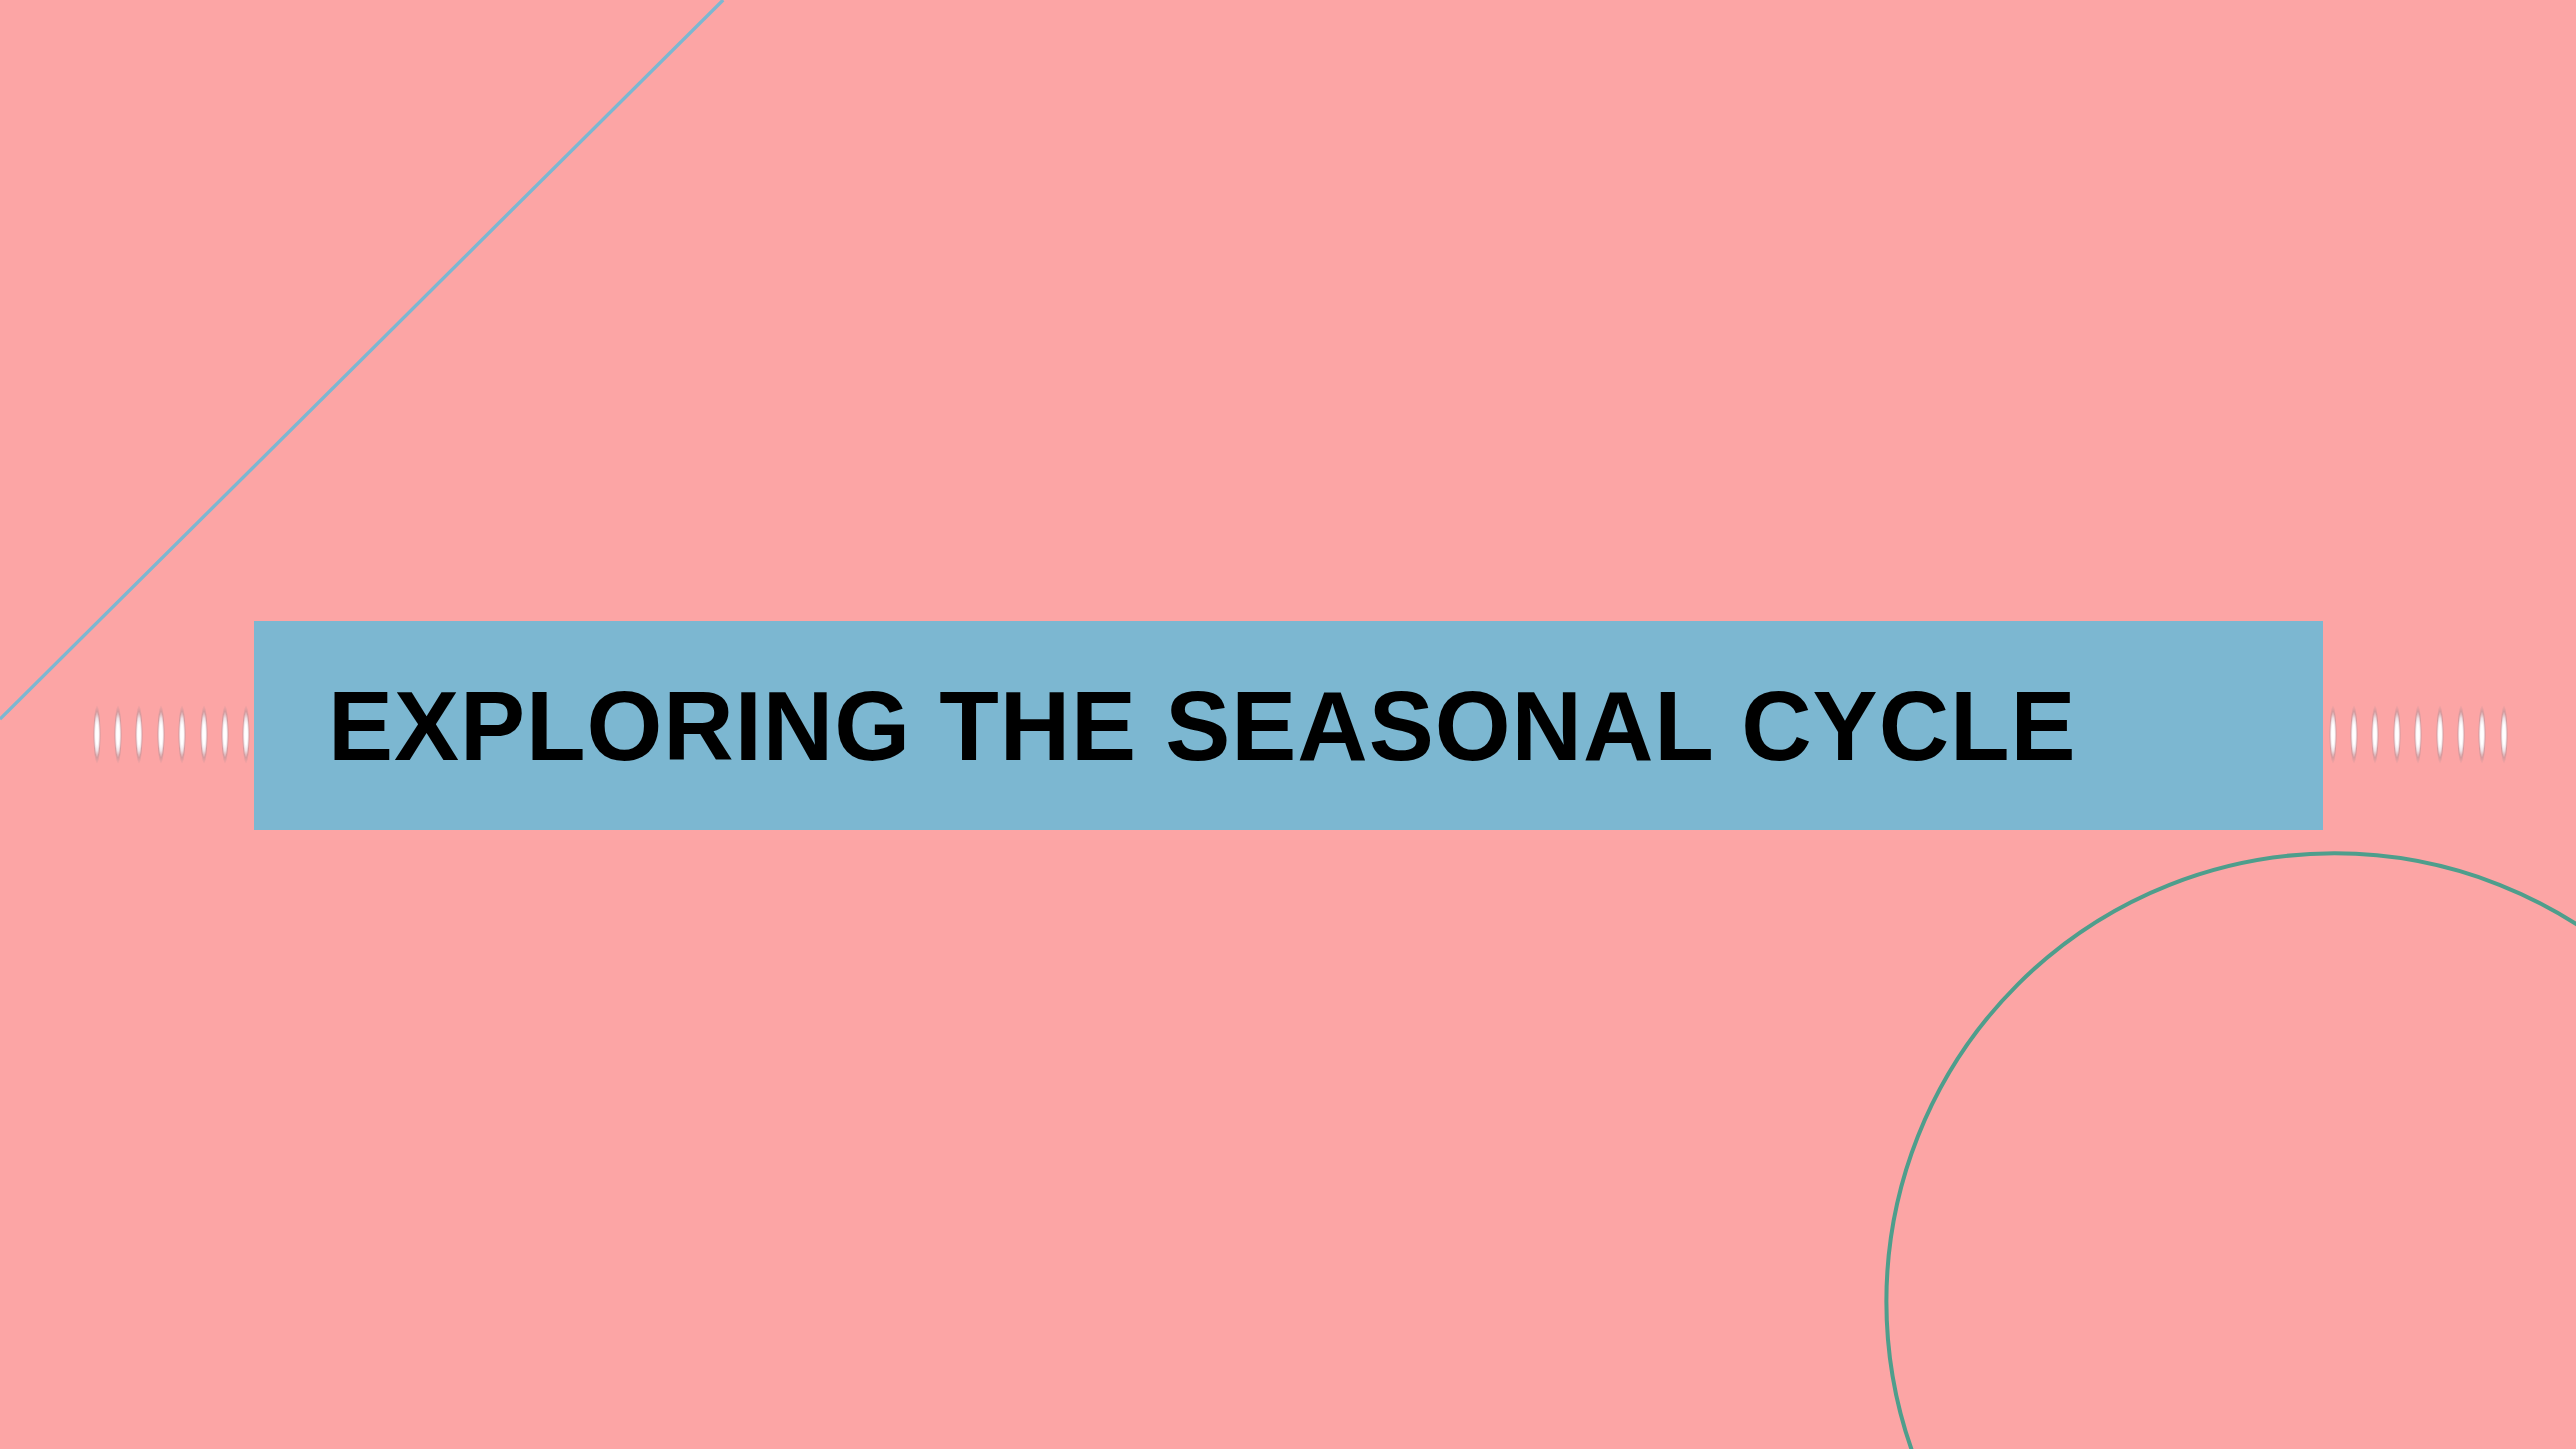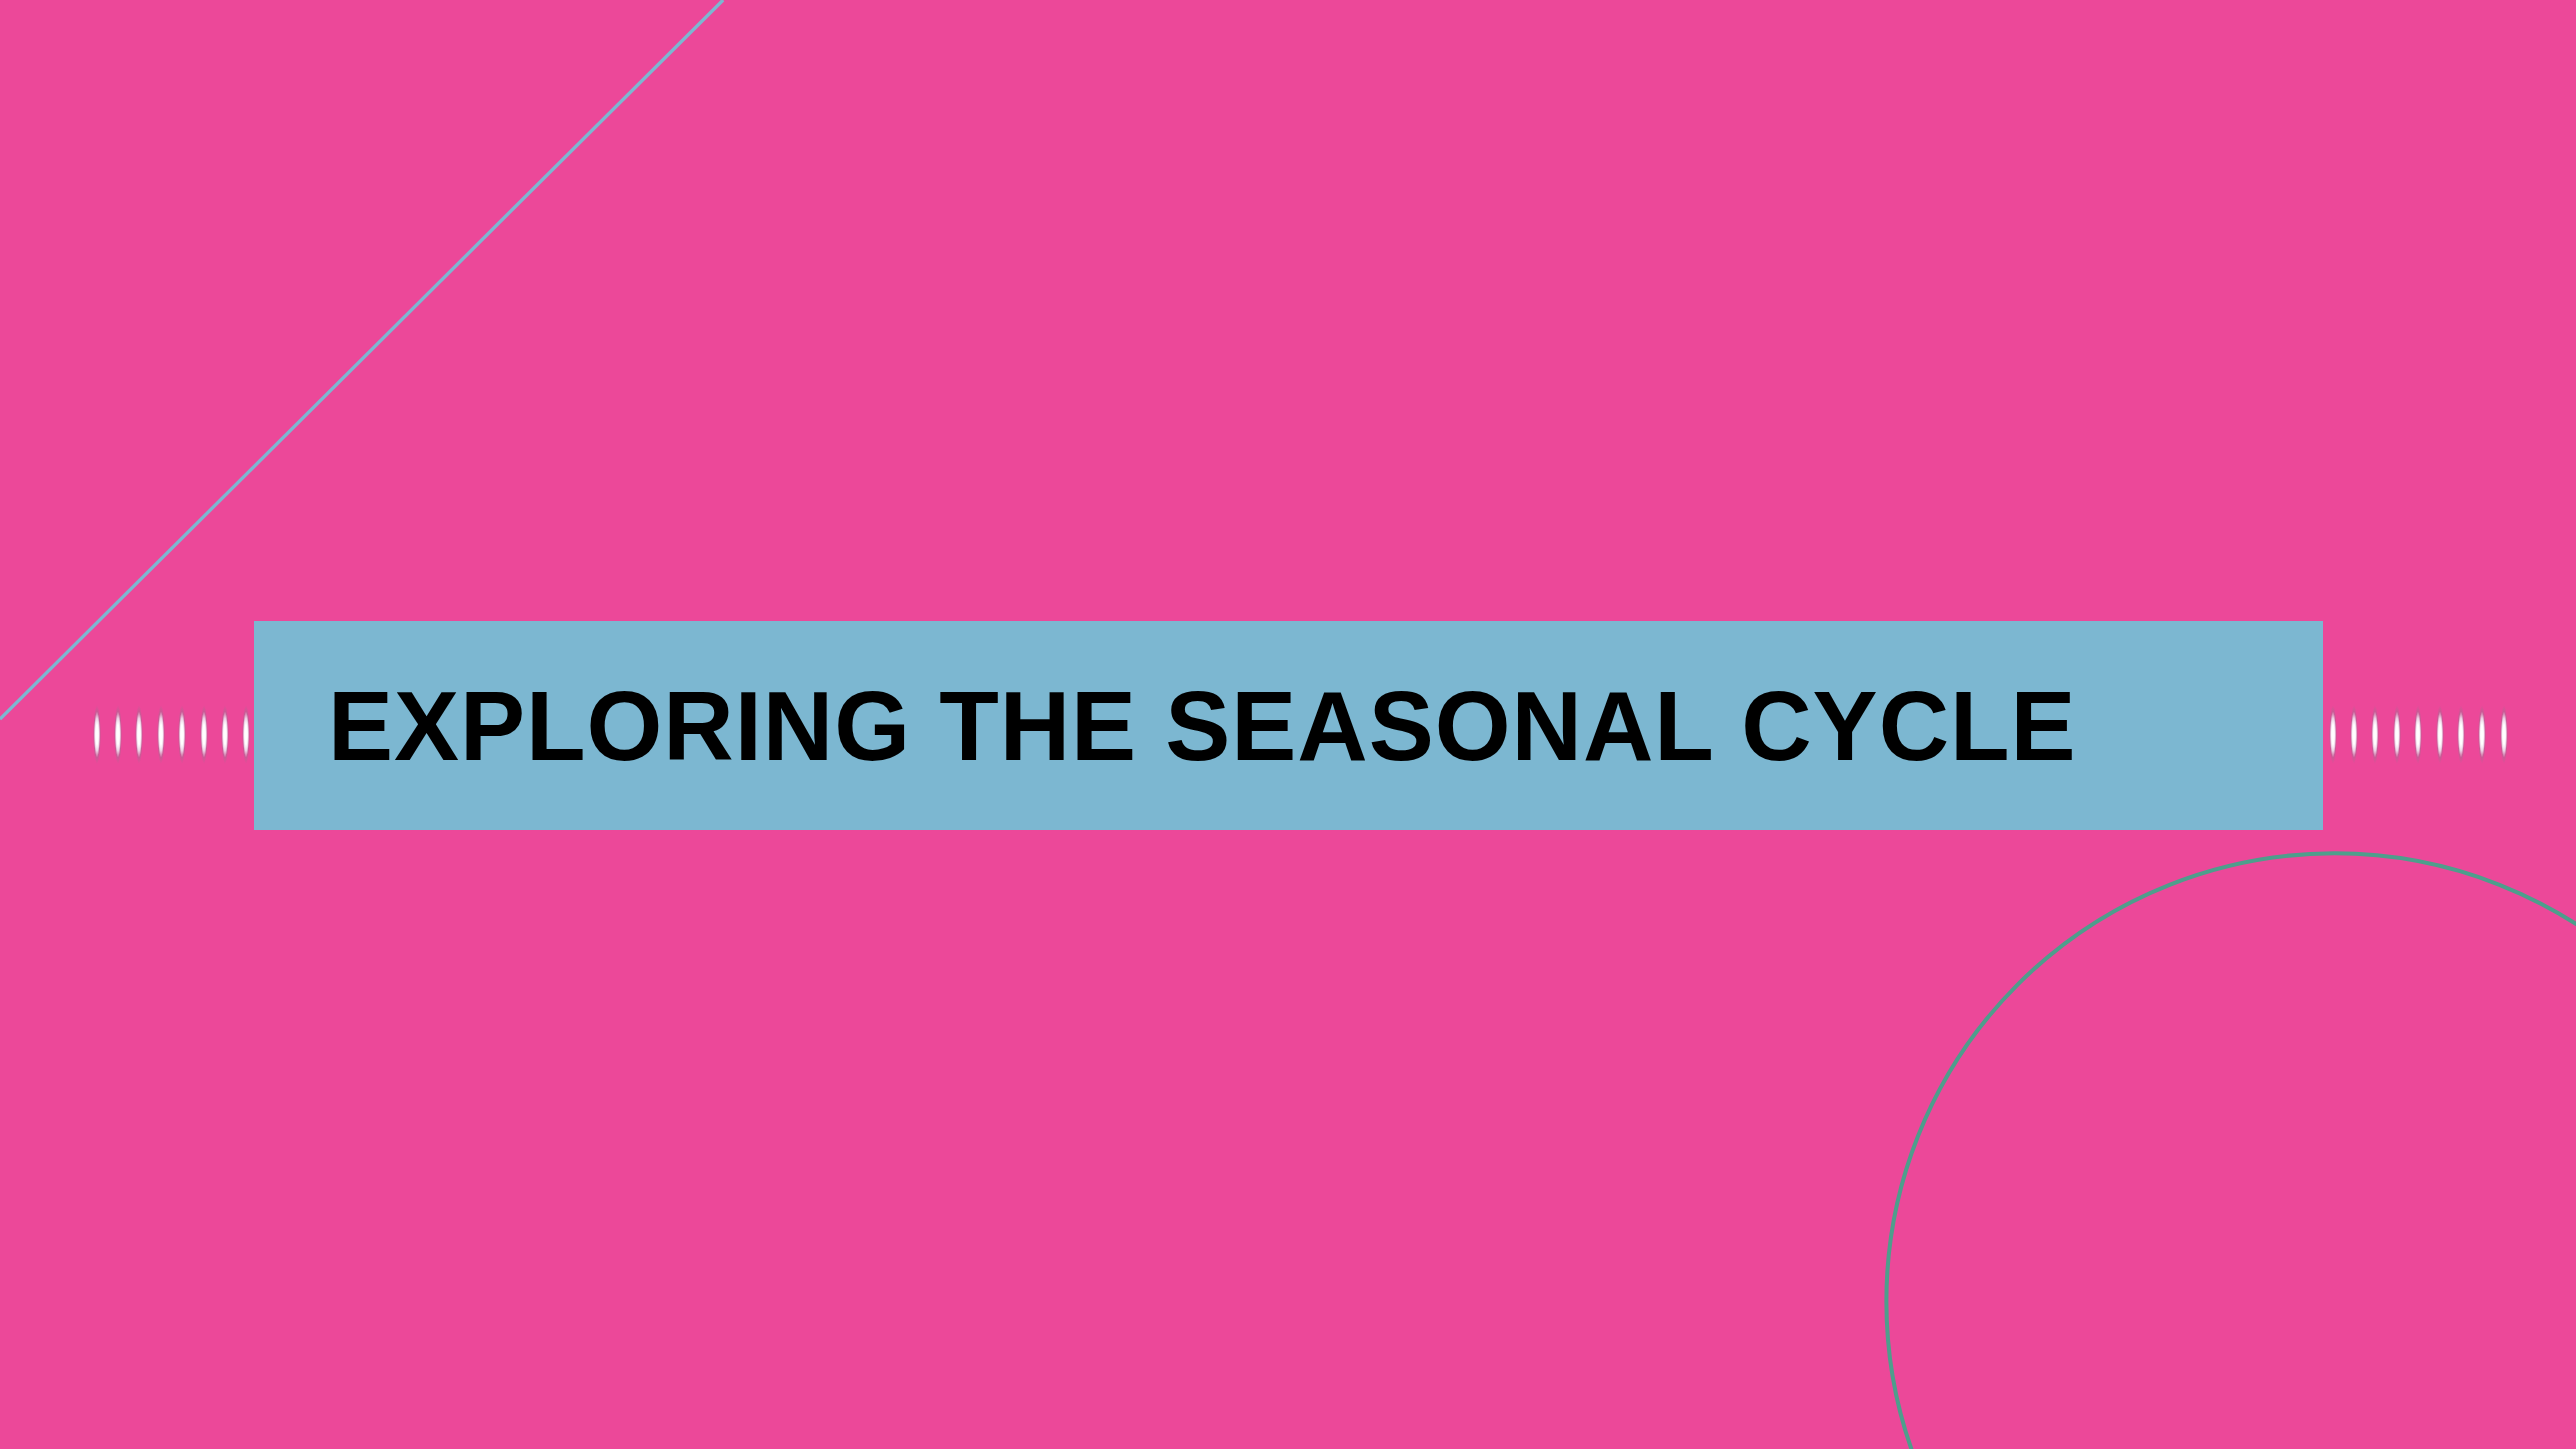--- a/index.html
+++ b/index.html
@@ -82,7 +82,7 @@
 </head>
 <body>
 
-<div id="slide" style="width: 2576px; height: 1449px; background: #ec4899;">
+<div id="slide" style="width: 2576px; height: 1449px; background: #fca5a5;">
 
   <svg class="deco-layer" viewBox="0 0 3840 2160" preserveAspectRatio="none">
     <line id="diagonal-line" x1="1078" y1="0" x2="0" y2="1072" stroke="#7CB7D1" stroke-width="5"></line>

